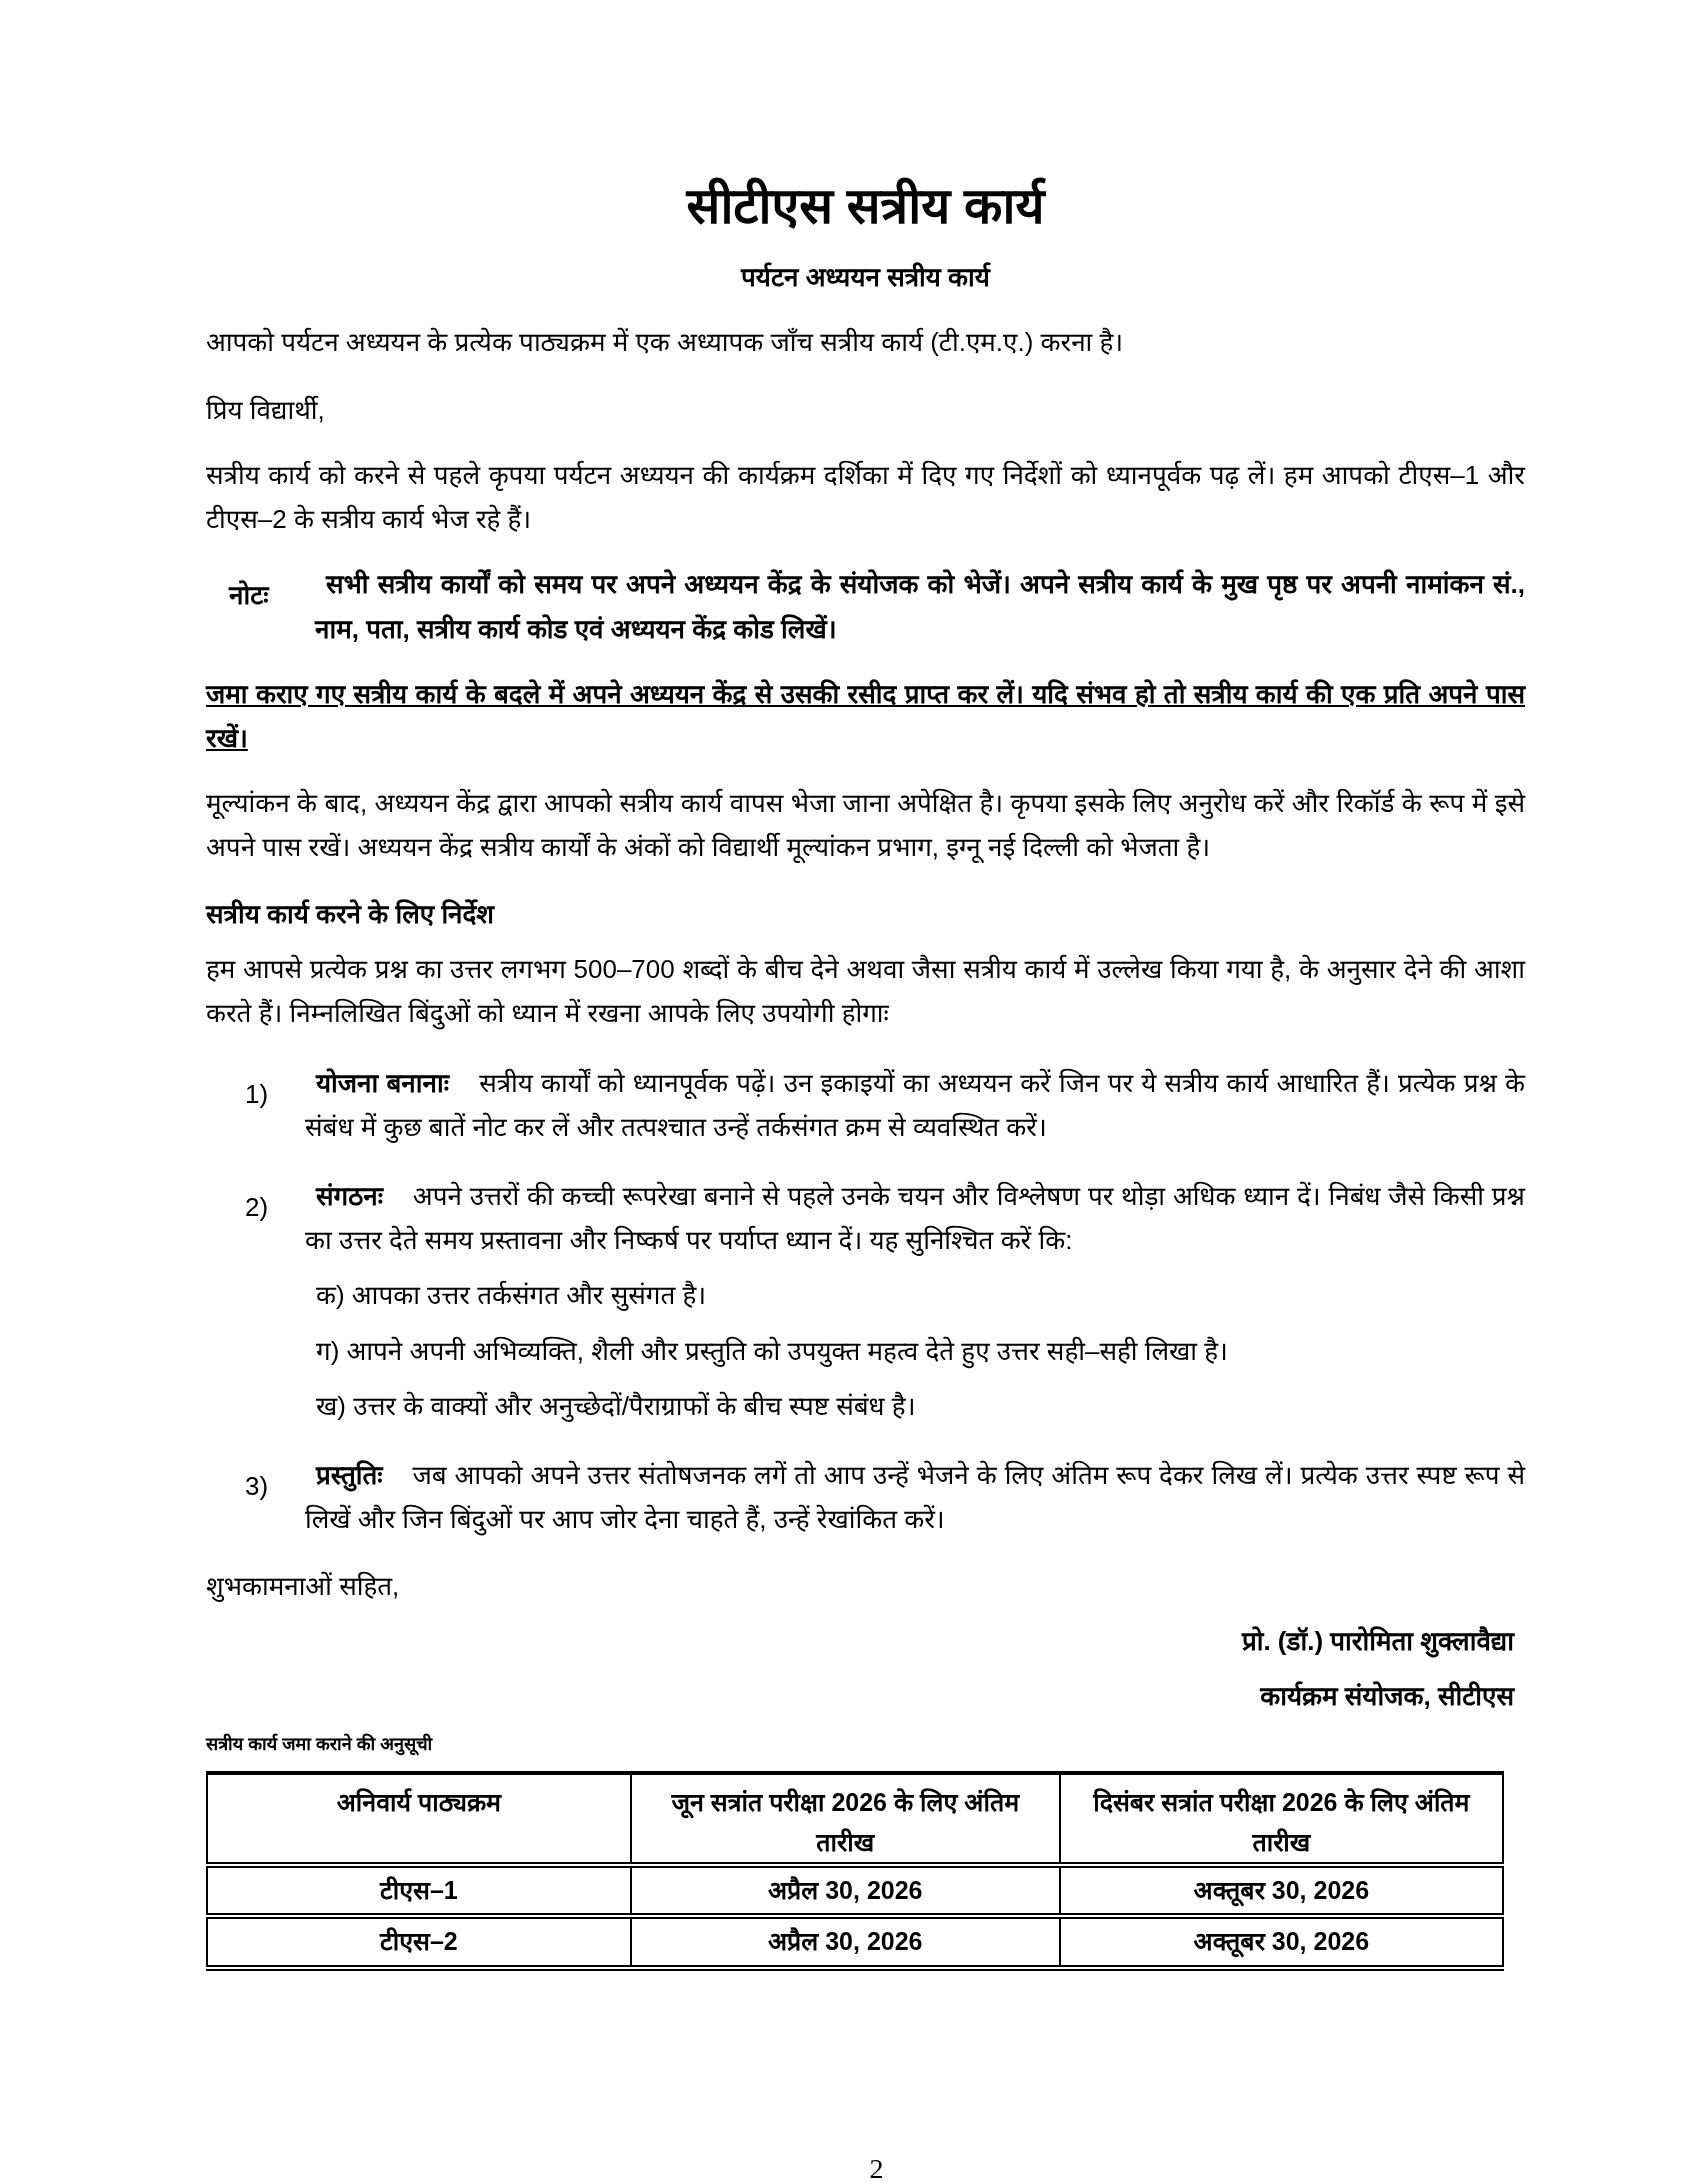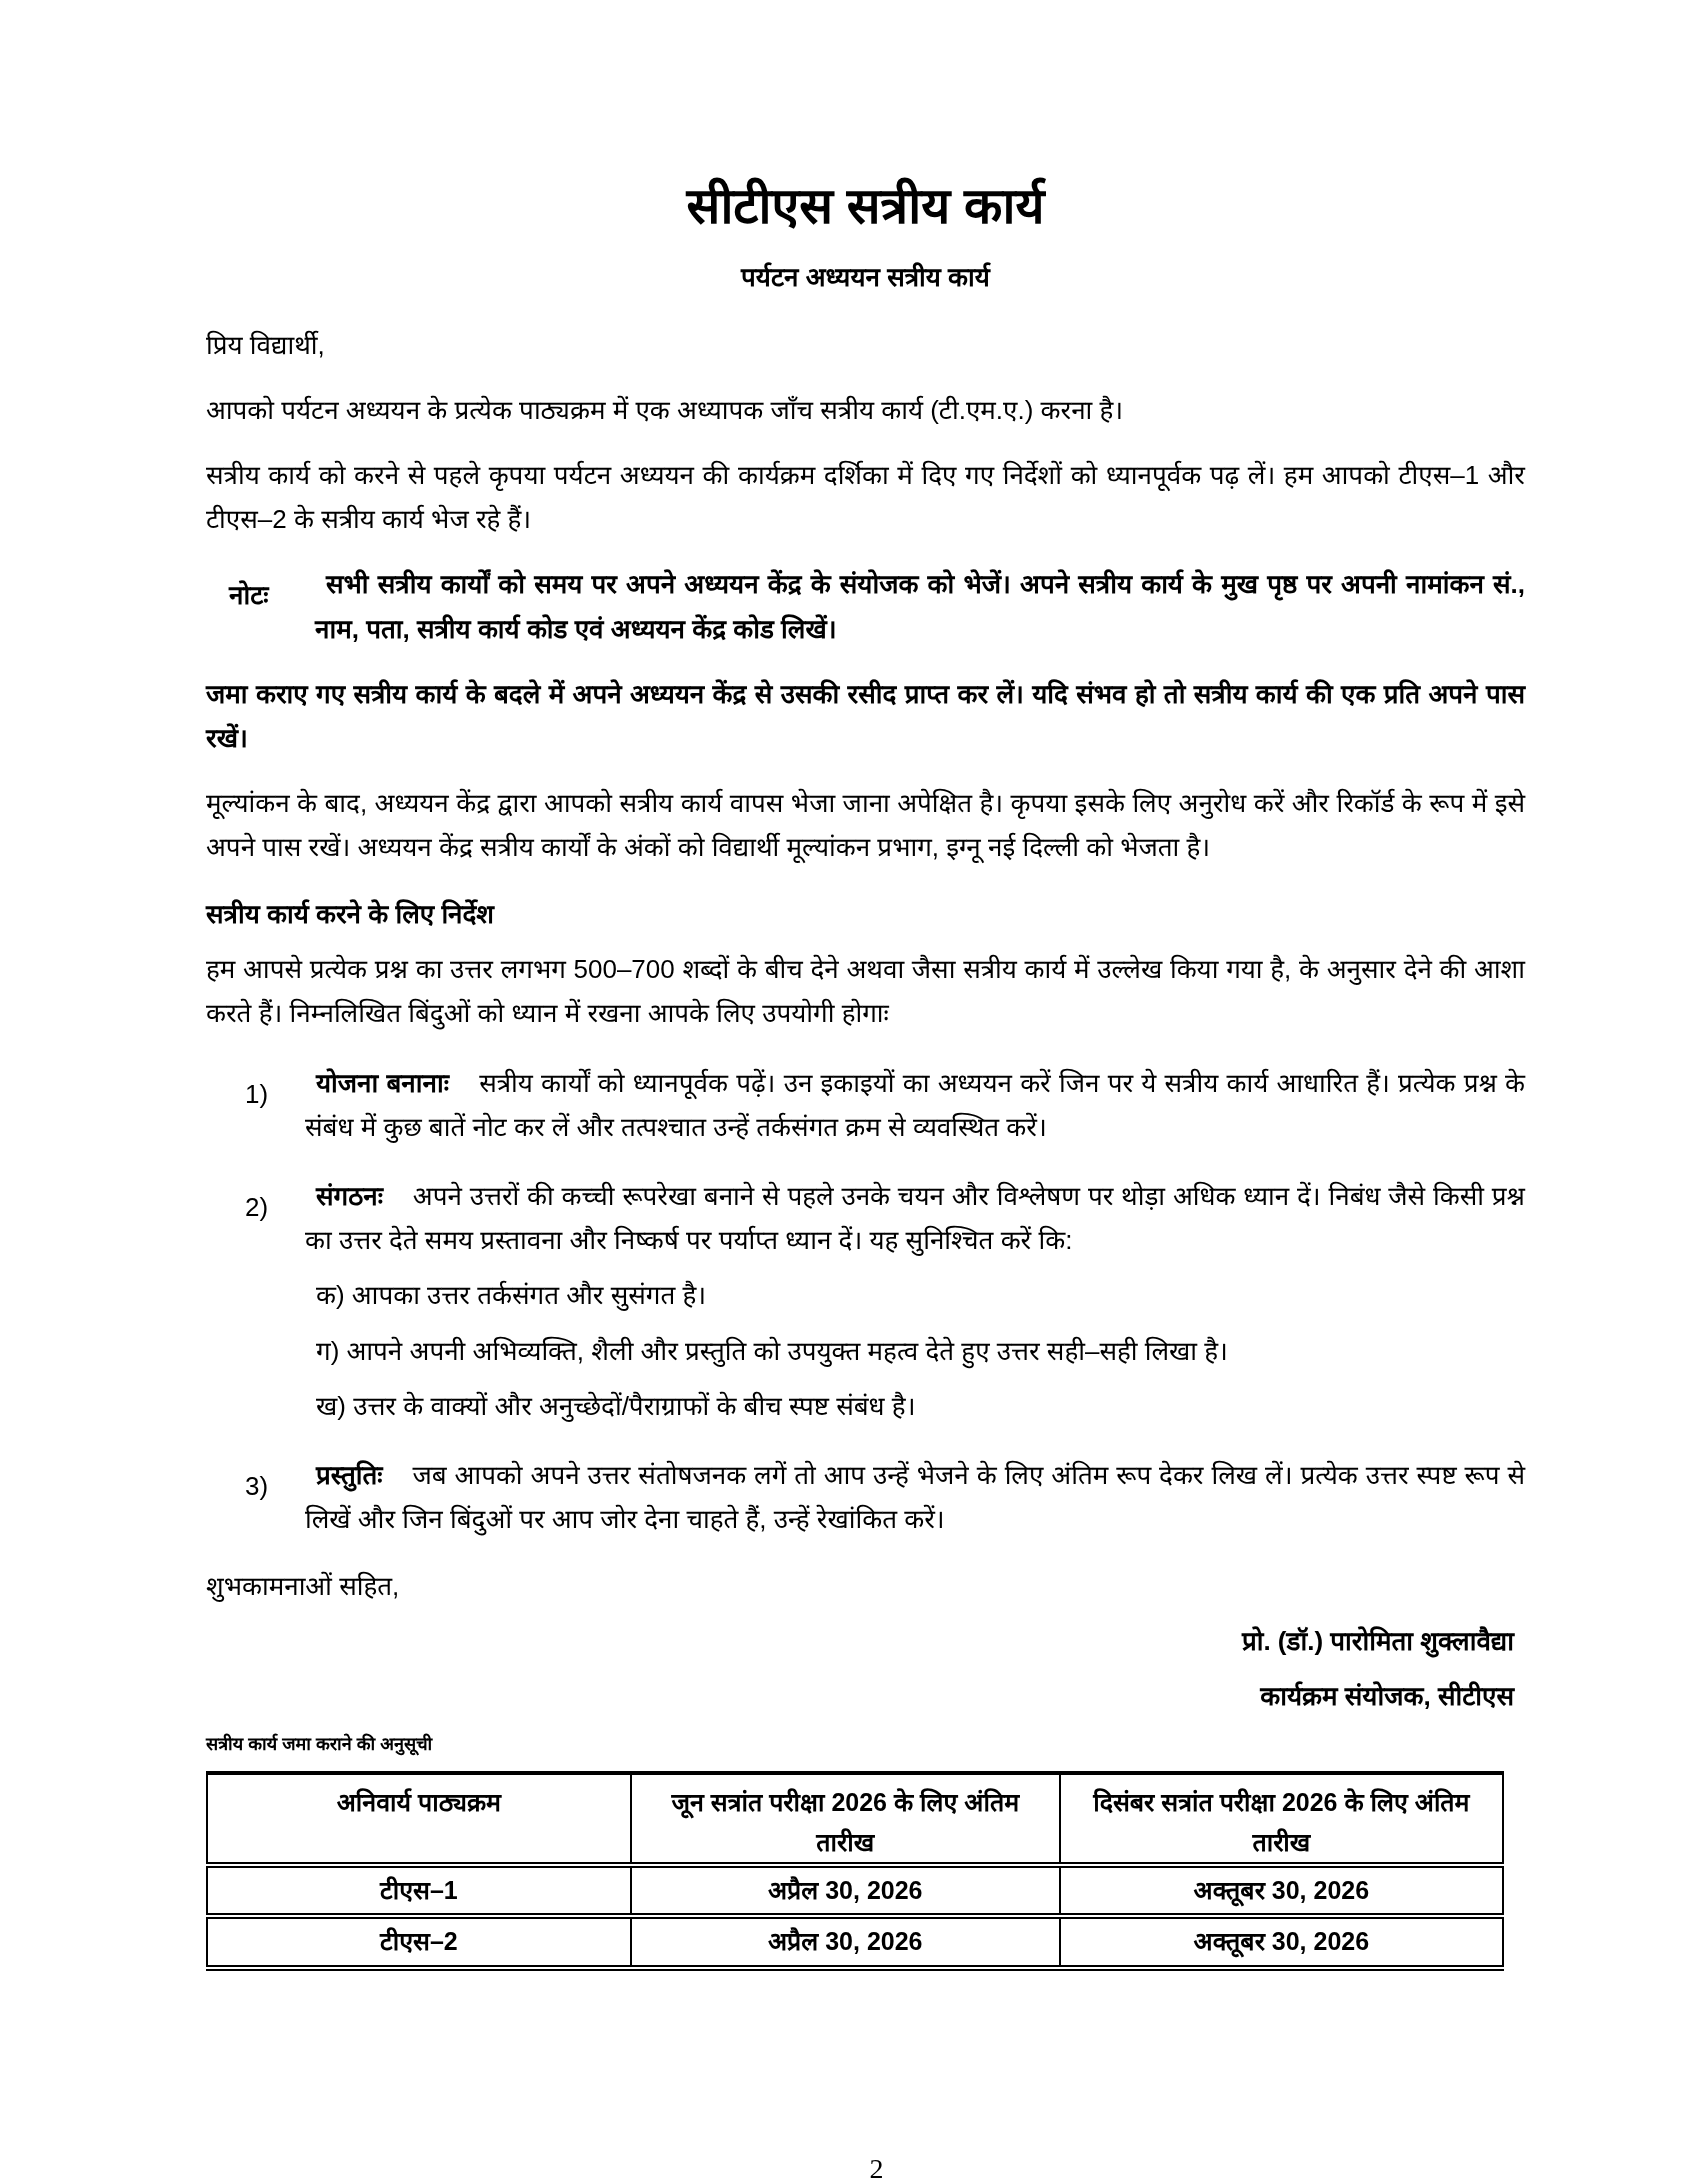--- a/index.html
+++ b/index.html
@@ -116,9 +116,9 @@
   <div class="title">सीटीएस सत्रीय कार्य</div>
   <div class="subtitle">पर्यटन अध्ययन सत्रीय कार्य</div>
 
+  <p class="para">आपको पर्यटन अध्ययन के प्रत्येक पाठ्यक्रम में एक अध्यापक जाँच सत्रीय कार्य (टी.एम.ए.) करना है।</p>
+
   <p class="para salutation">प्रिय विद्यार्थी,</p>
-
-  <p class="para">आपको पर्यटन अध्ययन के प्रत्येक पाठ्यक्रम में एक अध्यापक जाँच सत्रीय कार्य (टी.एम.ए.) करना है।</p>
 
   <p class="para">सत्रीय कार्य को करने से पहले कृपया पर्यटन अध्ययन की कार्यक्रम दर्शिका में दिए गए निर्देशों को ध्यानपूर्वक पढ़ लें। हम आपको टीएस–1 और टीएस–2 के सत्रीय कार्य भेज रहे हैं।</p>
 

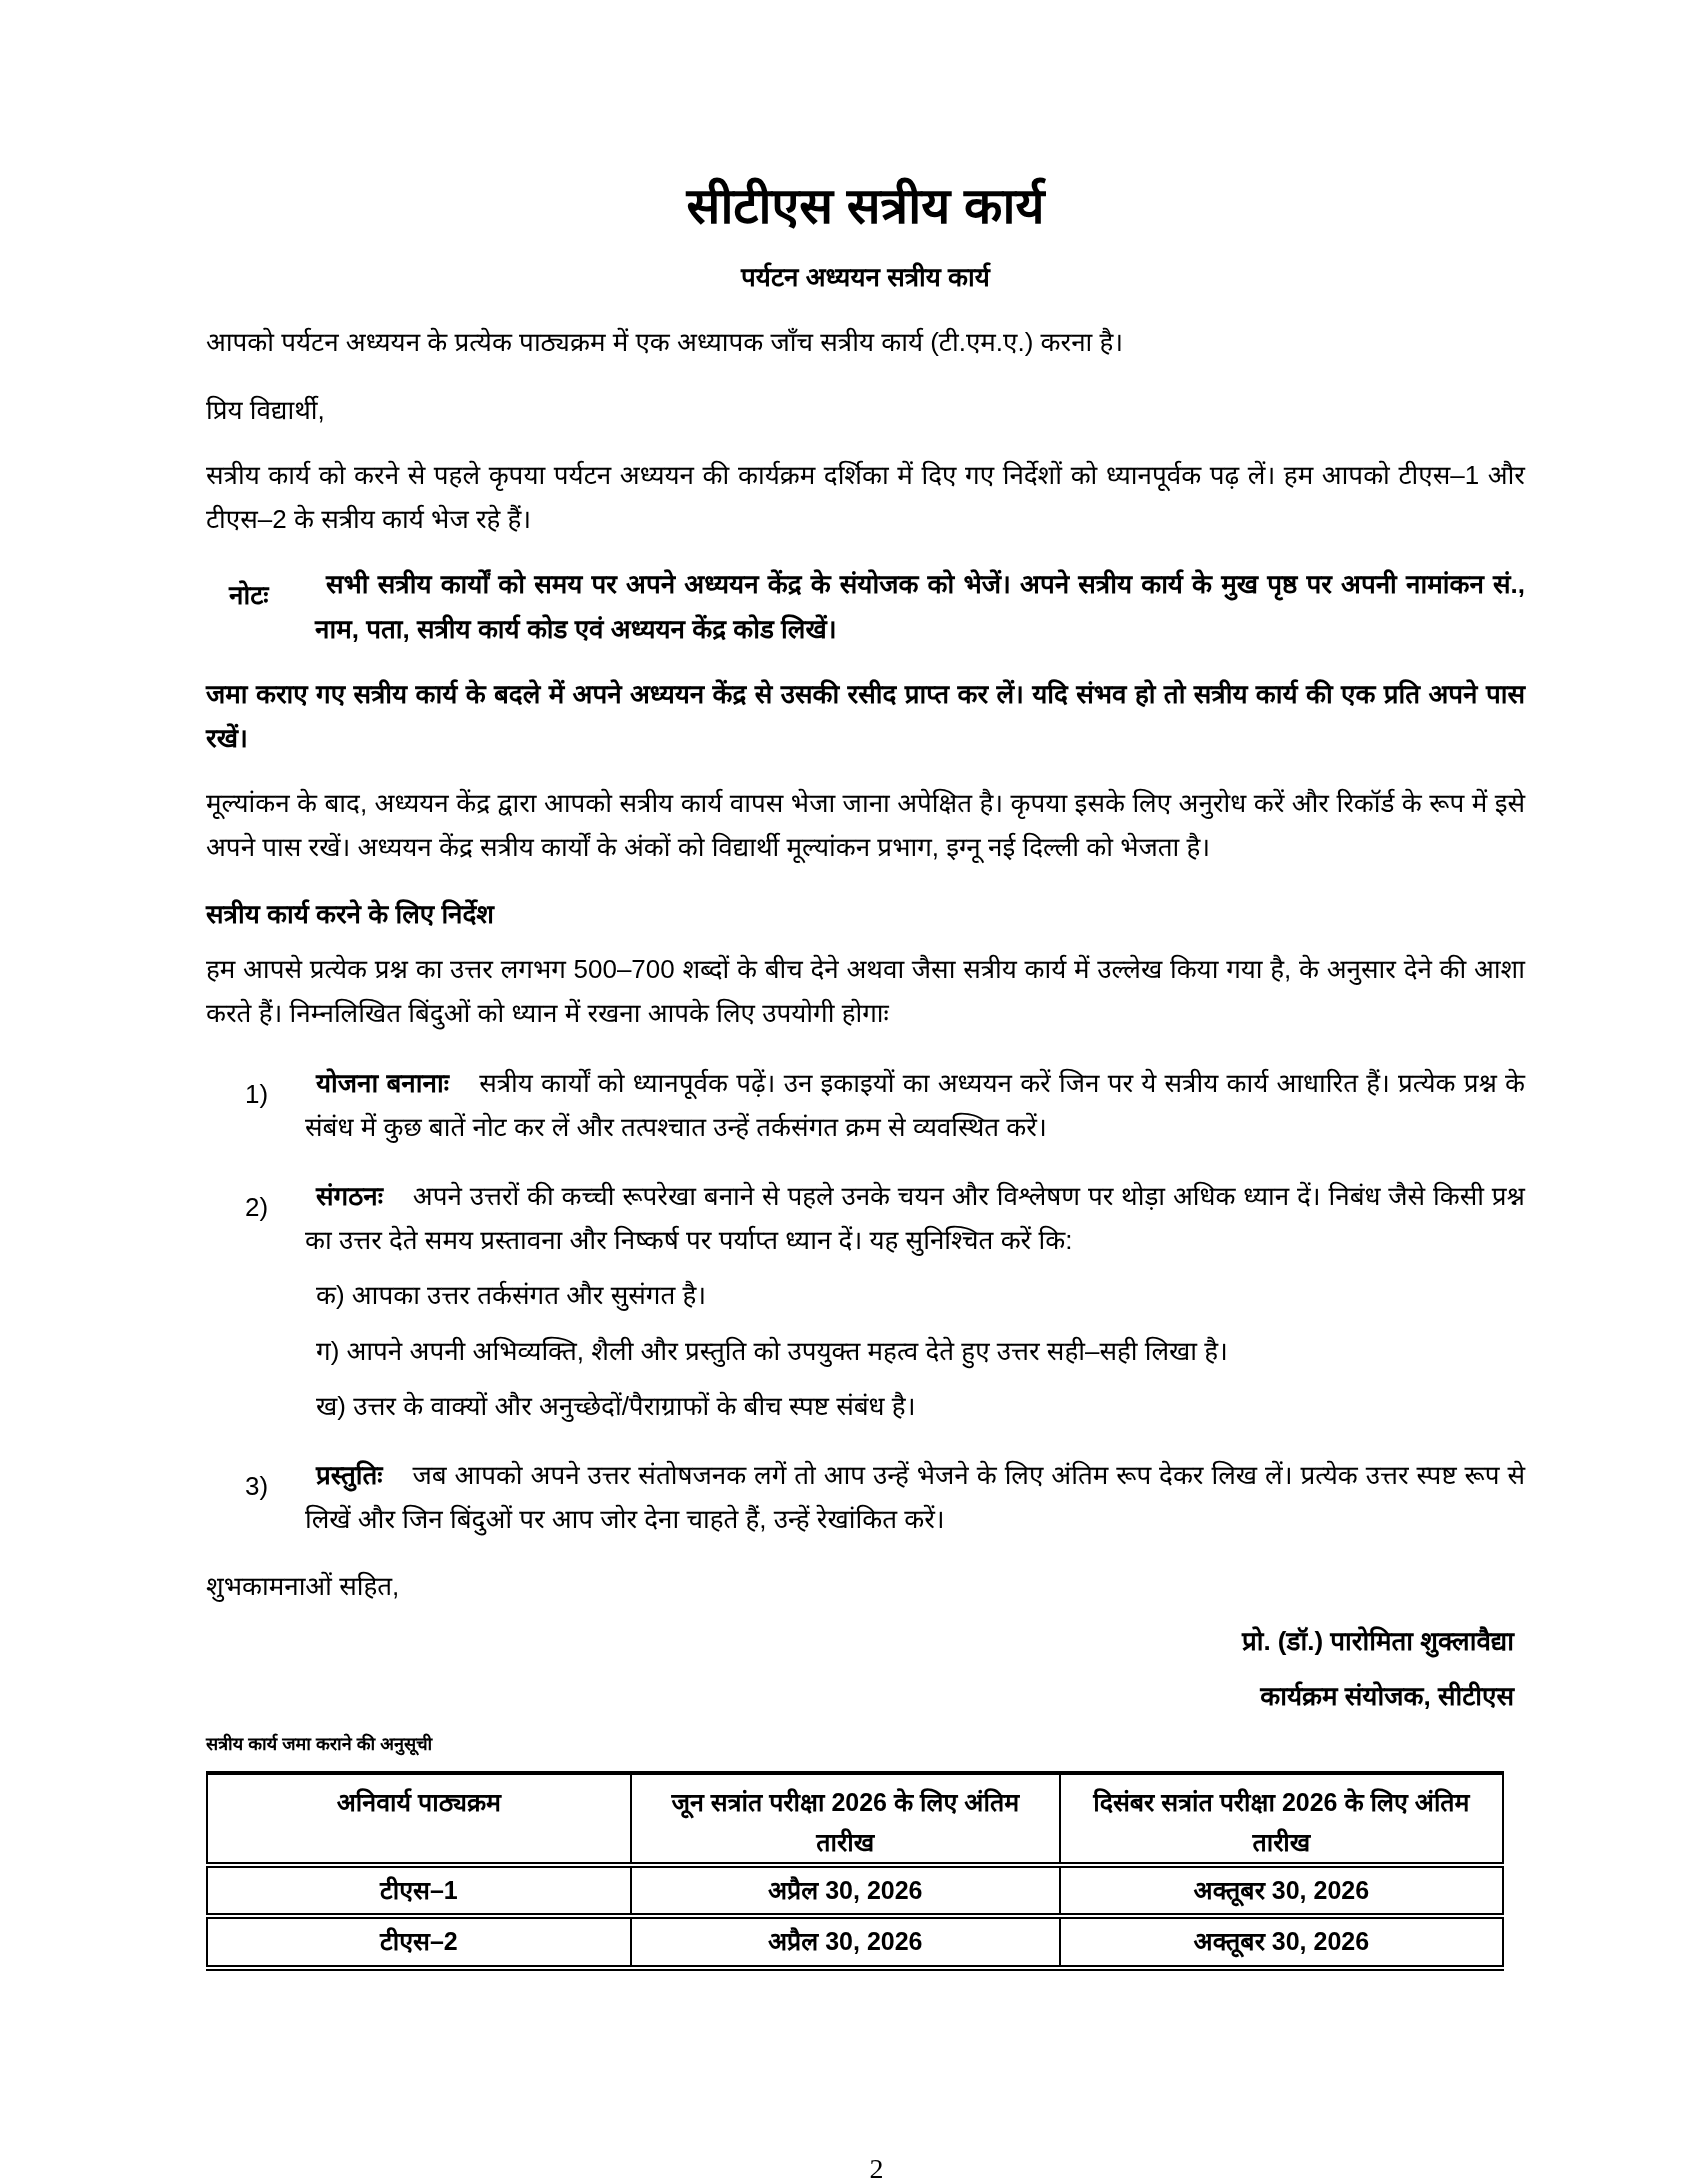--- a/index.html
+++ b/index.html
@@ -32,7 +32,7 @@
     margin-top: 21px;
   }
   .salutation { text-align: left; margin-top: 24px; }
-  .bold { font-weight: bold; }
+  .bold { font-weight: bold; text-decoration: underline; }
 
   .note {
     position: relative;

